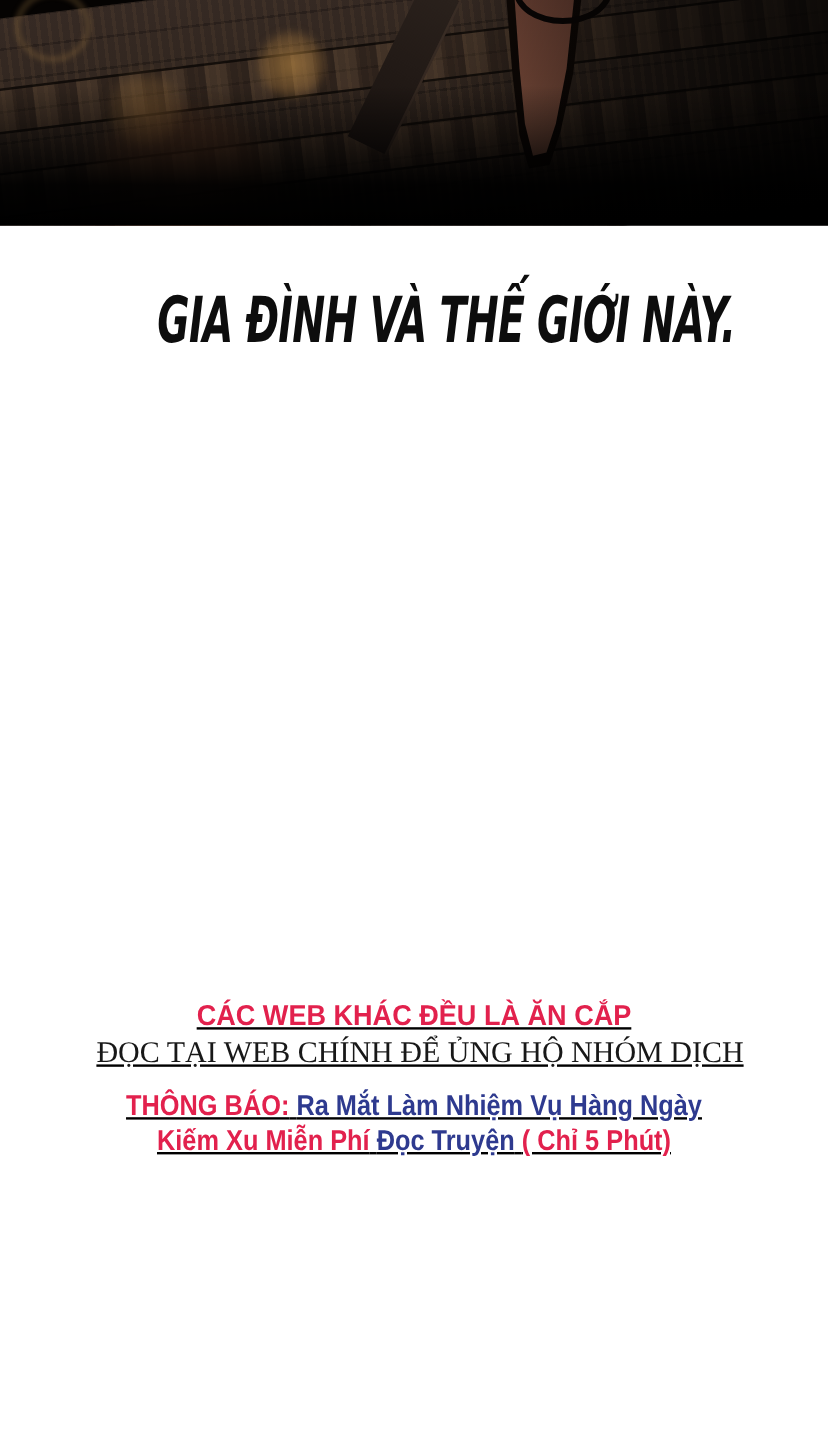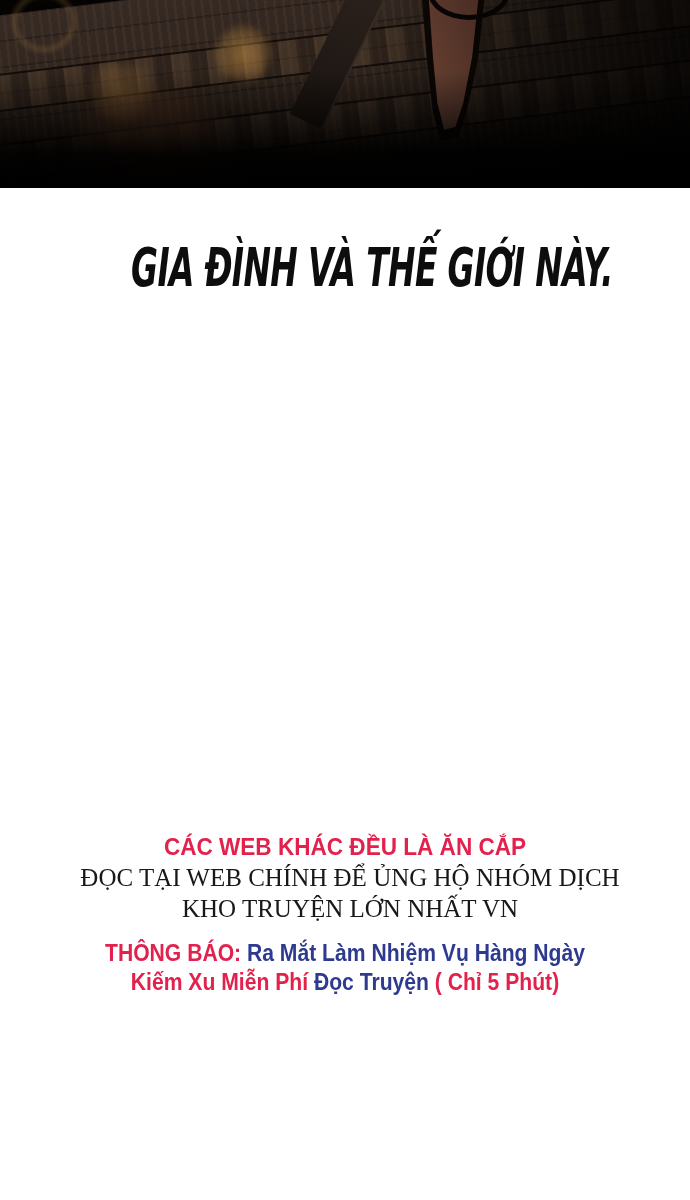--- a/index.html
+++ b/index.html
@@ -94,7 +94,7 @@
   }
 
   
-  .promo { position: absolute; top: 826px; left: 0; width: 100%; text-align: center; }
+  .promo { position: absolute; top: 826px; left: 0; width: 100%; text-align: center; text-decoration: underline; }
   .warning {
     margin-top: 6px;
     font-family: "Liberation Sans", sans-serif;

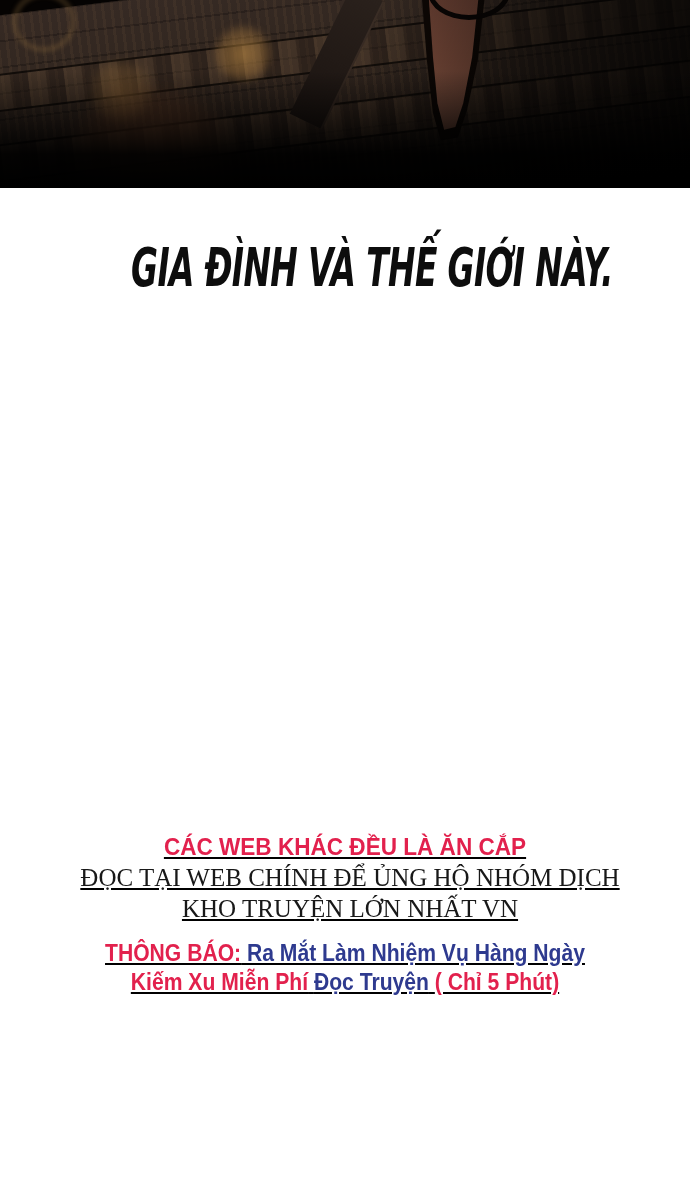--- a/index.html
+++ b/index.html
@@ -167,7 +167,6 @@
   <div class="promo">
     <div class="warning">CÁC WEB KHÁC ĐỀU LÀ ĂN CẮP</div>
     <div class="serif-line">ĐỌC TẠI WEB CHÍNH ĐỂ ỦNG HỘ NHÓM DỊCH</div>
-    <div class="serif-line">KHO TRUYỆN LỚN NHẤT VN</div>
 
 
     <div class="announce">

